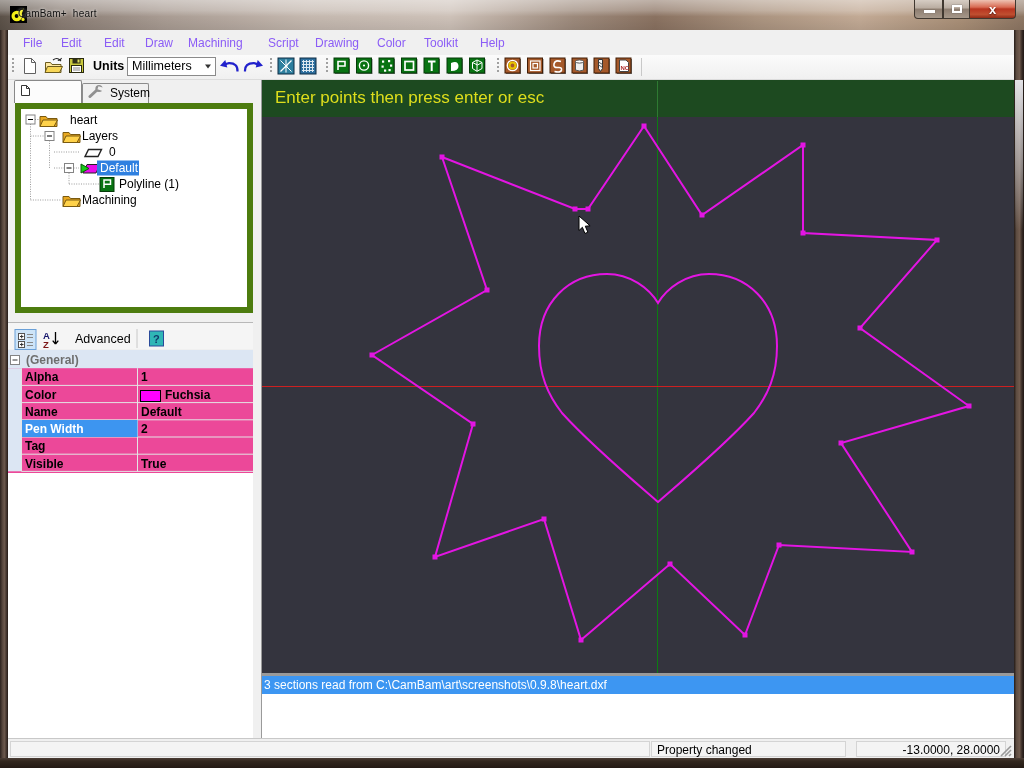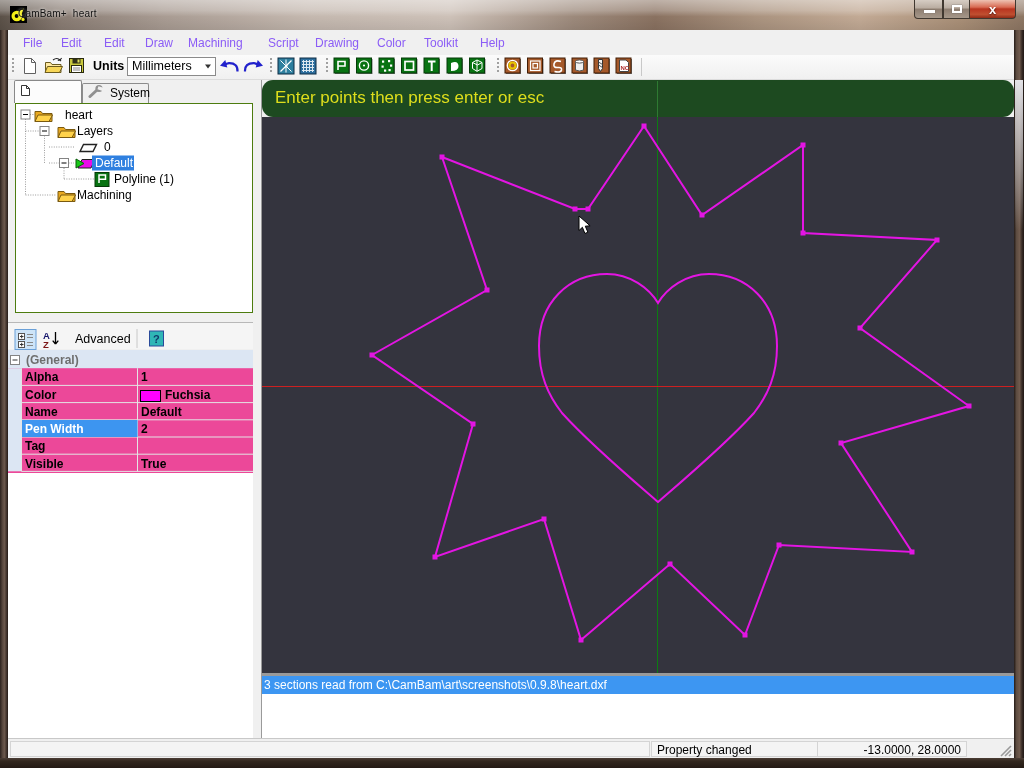--- a/index.html
+++ b/index.html
@@ -55,7 +55,7 @@
 
   
   #splitter { left:253px; top:80px; width:9px; height:658px; background:#f0f0f0; border-right:1px solid #9a9a9a; }
-  #msgbar { left:262px; top:80px; width:752px; height:37px; background:#1d4a20; color:#dede1c; font-size:15px;border-radius:11px; }
+  #msgbar { left:262px; top:80px; width:752px; height:37px; background:#1d4a20; color:#dede1c; font-size:15px; }
   #canvas { left:262px; top:117px; width:752px; height:556px; background:#34343e; }
   #grayline { left:262px; top:673px; width:752px; height:3px; background:#9a9a9a; }
   #bluebar { left:262px; top:676px; width:752px; height:18px; background:#3d96f2; color:#fff; }

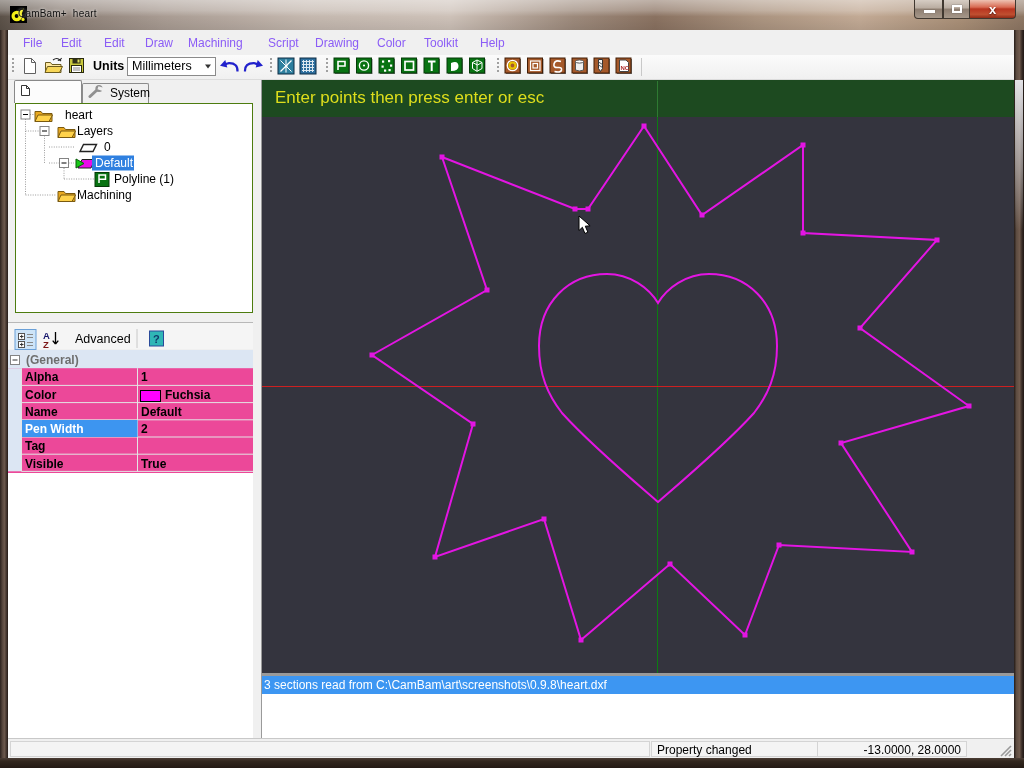--- a/index.html
+++ b/index.html
@@ -48,7 +48,7 @@
     border:1px solid #888; border-bottom:none; border-radius:2px 2px 0 0; }
   #tabSystem { left:82px; top:83px; width:67px; height:20px; background:#f0f0f0;
     border:1px solid #8c8c8c; border-bottom:none; border-radius:2px 2px 0 0; }
-  #treebox { left:15px; top:103px; width:238px; height:210px; background:#fff; border:1px solid #4d7c0f; }
+  #treebox { left:15px; top:103px; width:238px; height:210px; background:#fff; border:6px solid #4d7c0f; }
   #propbar { left:8px; top:322px; width:250px; height:27px; background:#f5f5f5; border-top:1px solid #b8b8b8; }
   #propgrid { left:8px; top:350px; width:250px; height:124px; background:#ec4899;font-weight:bold; }
   #proprest { left:8px; top:473px; width:250px; height:265px; background:#fff; }

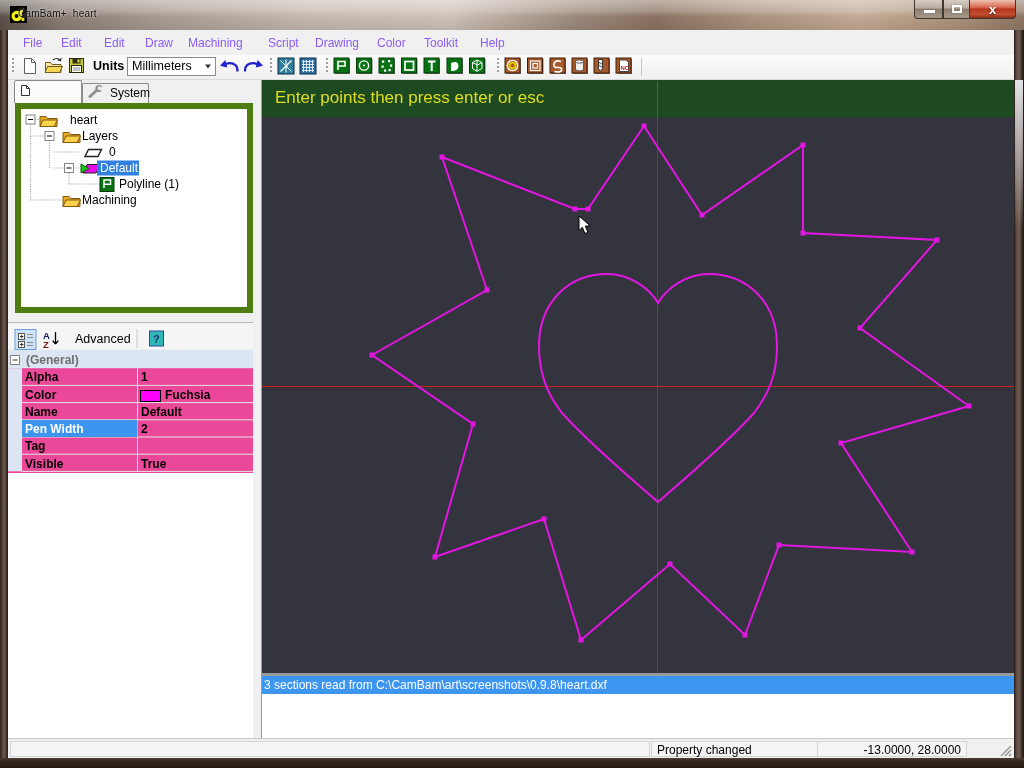--- a/index.html
+++ b/index.html
@@ -442,7 +442,7 @@
   <div class="scell" style="left:643px;width:195px;">
       <span style="position:absolute;left:5px;top:1px;">Property changed</span>
     </div>
-  <div class="scell" style="left:809px;width:150px;">
+  <div class="scell" style="left:848px;width:150px;">
       <span style="position:absolute;right:5px;top:1px;">-13.0000, 28.0000</span>
     </div>
   <svg style="position:absolute;right:2px;top:5px;" width="13" height="13">

